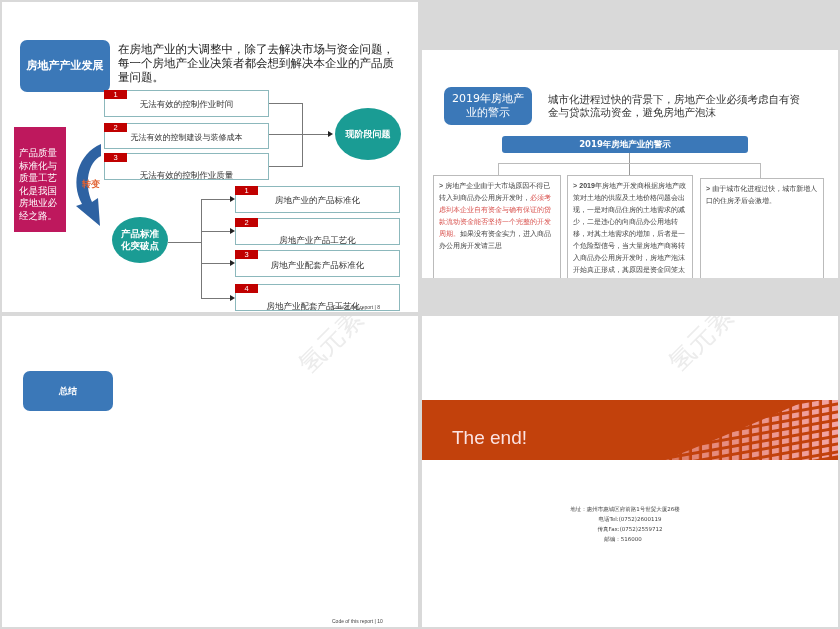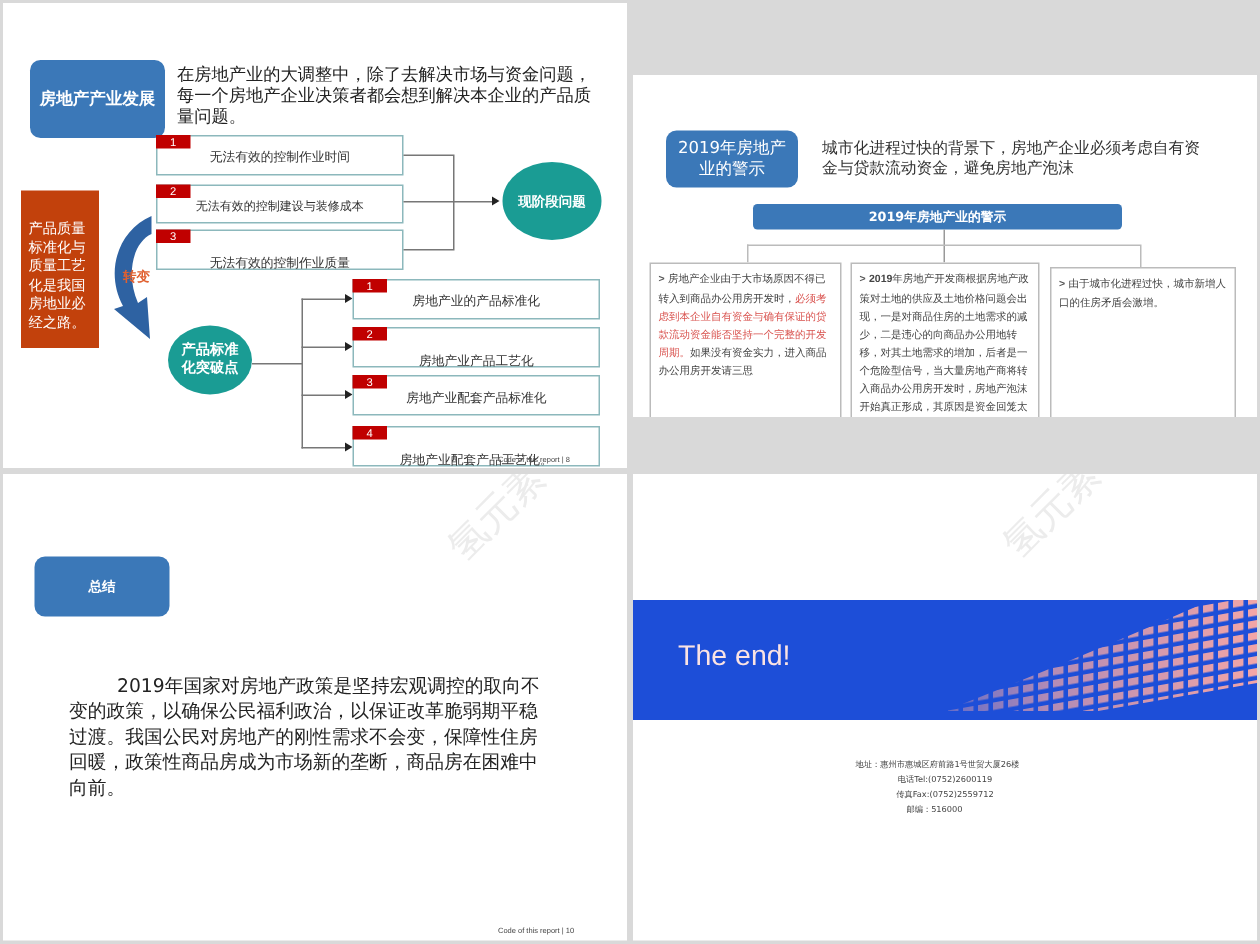--- a/index.html
+++ b/index.html
@@ -40,7 +40,7 @@
   </div>
   <div class="abs intro" style="left:116px; top:40px; width:282px;">在房地产业的大调整中，除了去解决市场与资金问题，每一个房地产企业决策者都会想到解决本企业的产品质量问题。</div>
 
-  <div class="abs" style="left:12px; top:125px; width:52px; height:105px; background:#c2410c; color:#fff; font-size:9.5px; line-height:12.5px; padding:20px 4px 0 5px;">
+  <div class="abs" style="left:12px; top:125px; width:52px; height:105px; background:#be185d; color:#fff; font-size:9.5px; line-height:12.5px; padding:20px 4px 0 5px;">
     <span>产品质量标准化与质量工艺化是我国房地业必经之路。</span>
   </div>
 

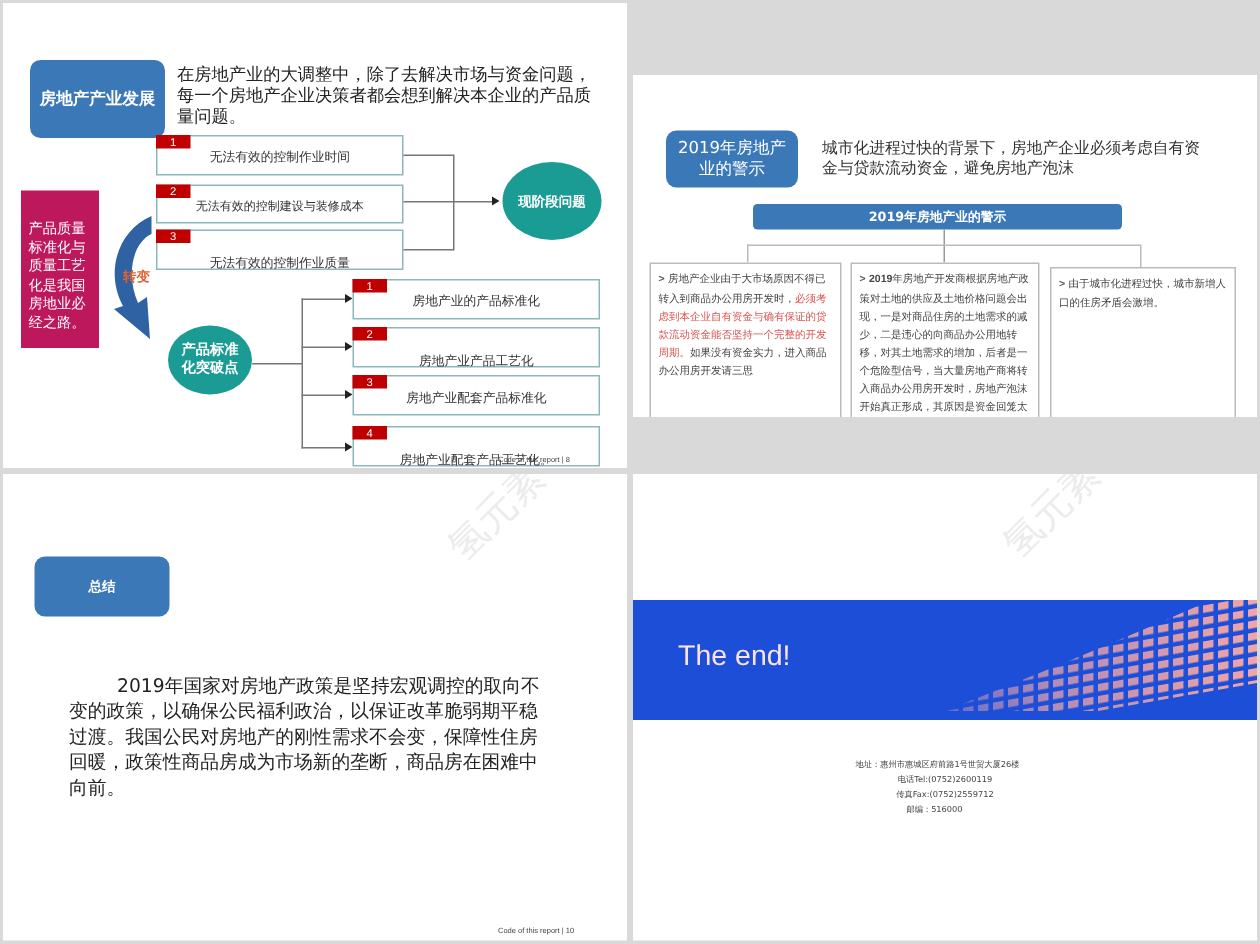--- a/index.html
+++ b/index.html
@@ -28,7 +28,7 @@
   .red { color: #d9534f; }
 
   
-  .band { position: absolute; left: 0; top: 84px; width: 416px; height: 80px; background: #1d4ed8; overflow: hidden; }
+  .band { position: absolute; left: 0; top: 84px; width: 416px; height: 60px; background: #c2410c; overflow: hidden; }
   .contact { position: absolute; left: 0; width: 416px; text-align: center; font-size: 5.5px; color: #444; }
 </style>
 </head>

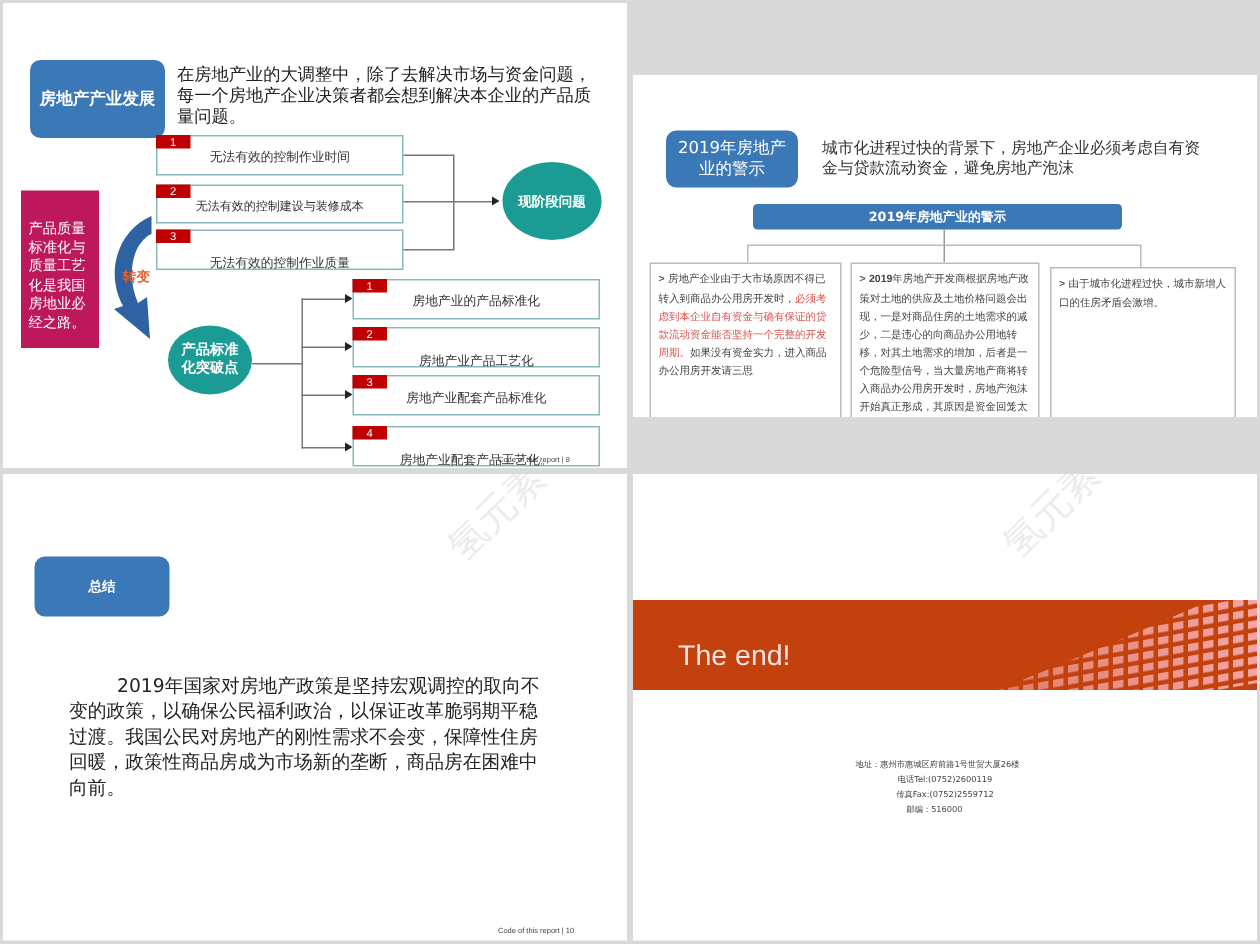--- a/index.html
+++ b/index.html
@@ -141,9 +141,6 @@
   <div class="abs title-box" style="left:21px; top:55px; width:90px; height:40px; font-size:9px;">
     <span>总结</span>
   </div>
-  <div class="abs" style="left:44px; top:132px; width:320px; font-size:12.5px; line-height:17px; color:#222; text-indent:32px;">
-    <span>2019年国家对房地产政策是坚持宏观调控的取向不变的政策，以确保公民福利政治，以保证改革脆弱期平稳过渡。我国公民对房地产的刚性需求不会变，保障性住房回暖，政策性商品房成为市场新的垄断，商品房在困难中向前。</span>
-  </div>
   <div class="footer" style="left:330px; top:302px;">Code of this report  |  10</div>
   <div class="abs" style="left:290px; top:8px; font-size:26px; color:#ececec; transform:rotate(-45deg);">氢元素</div>
 </div>

